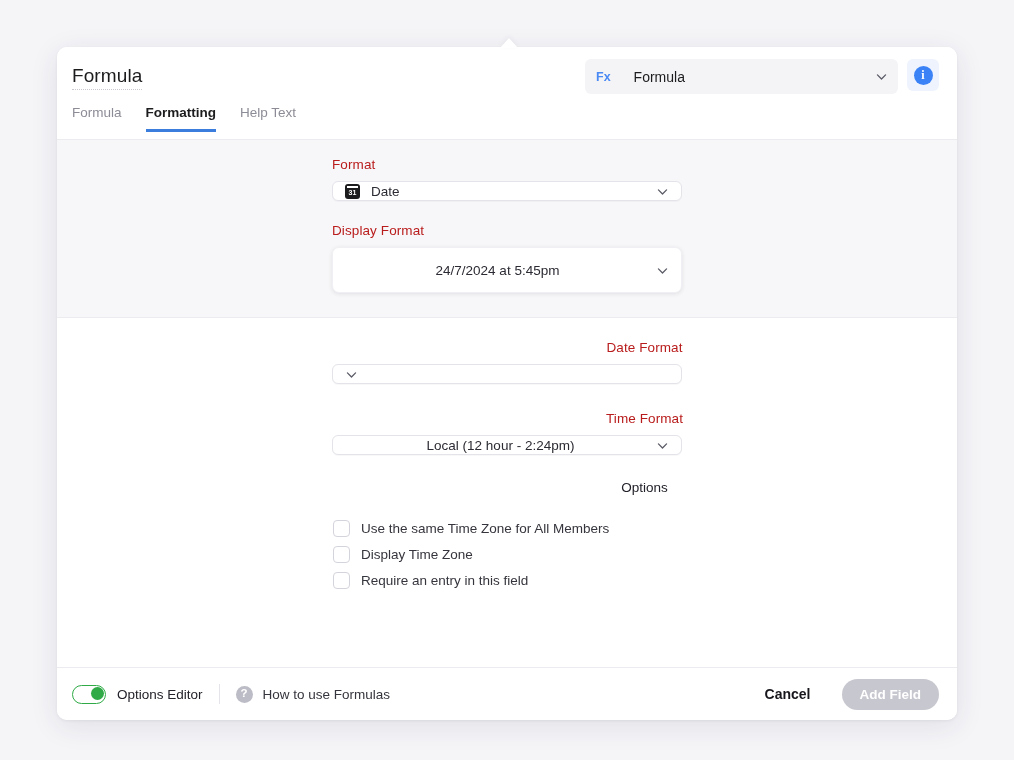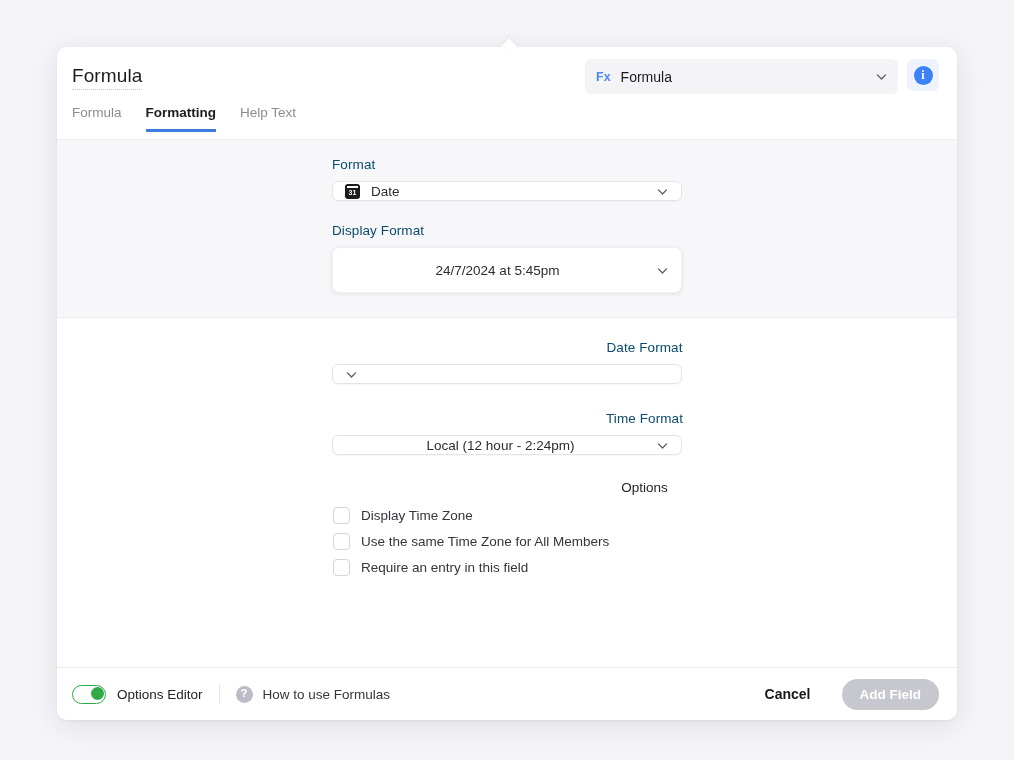--- a/index.html
+++ b/index.html
@@ -66,6 +66,7 @@
     display: flex; align-items: center;
     padding: 0 10px 0 11px;
     cursor: pointer;
+    gap: 13px;
   }
   .fx { font-size: 12.5px; color: #4a8af4; font-weight: bold; margin-right: 10px; }
   .type-label { font-size: 14px; color: #1c1c1e; flex: 1; }

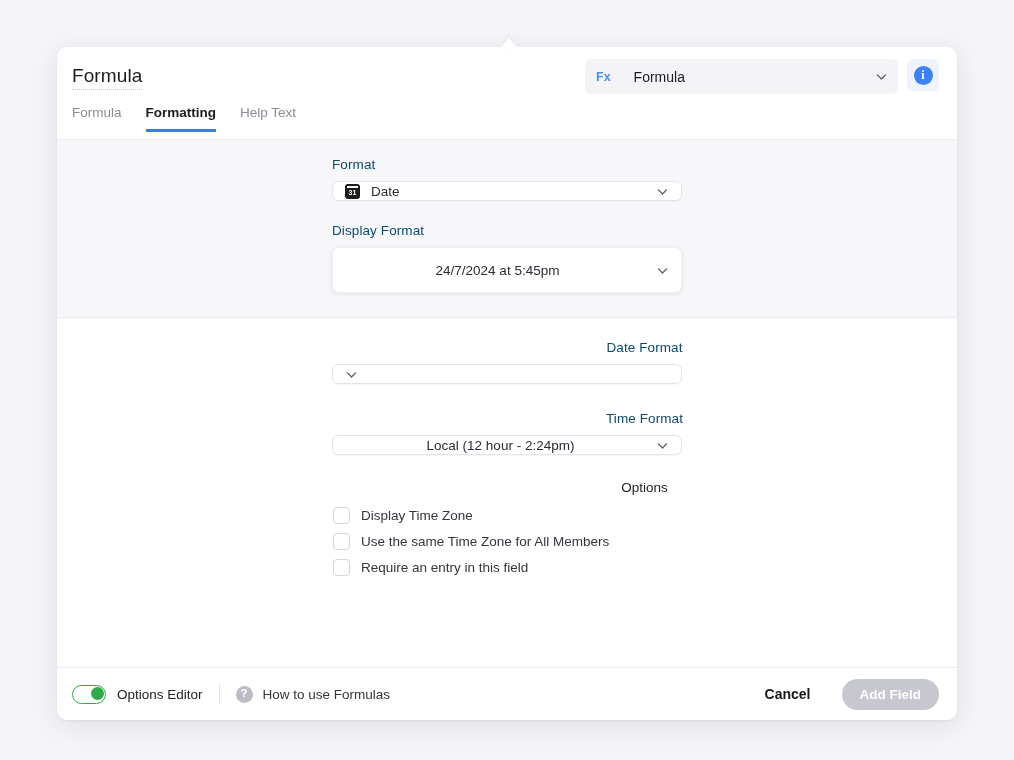--- a/index.html
+++ b/index.html
@@ -99,7 +99,7 @@
 
   .field { padding-left: 275px; }
   .flabel {
-    font-size: 13.5px; color: #0c4a6e; margin-bottom: 9px; letter-spacing: .1px;
+    font-size: 13.5px; color: #b91c1c; margin-bottom: 9px; letter-spacing: .1px;
   }
 
   .select-box {

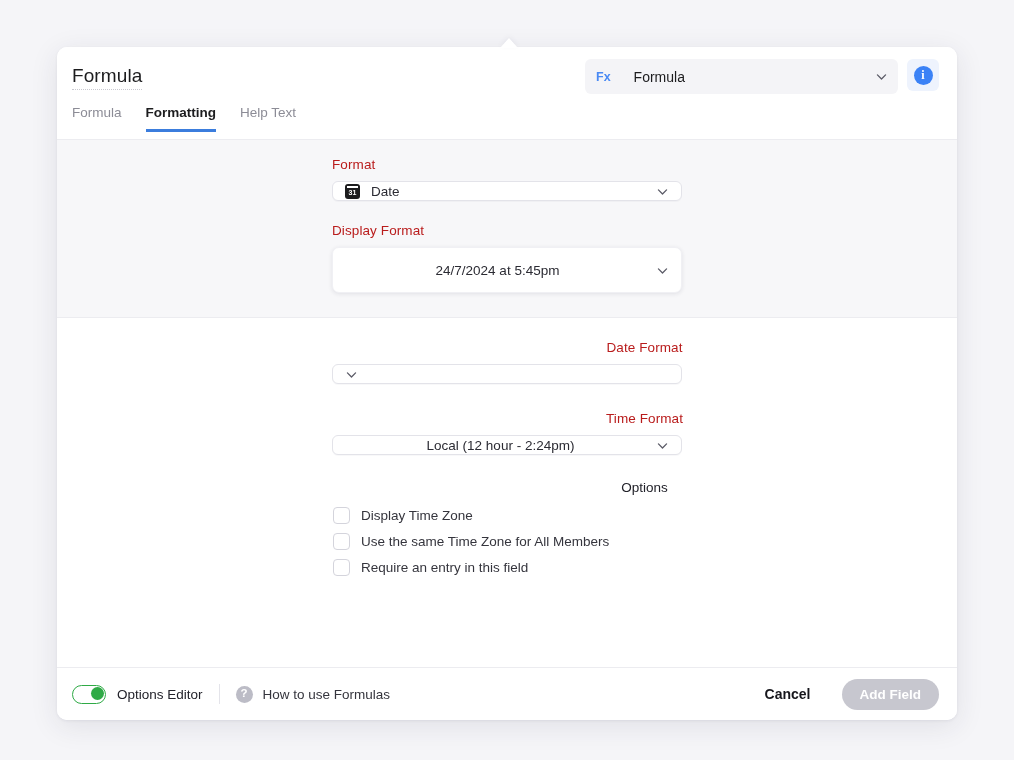--- a/index.html
+++ b/index.html
@@ -147,7 +147,7 @@
   .gap-c { height: 25px; }
 
   
-  .opt-label { font-size: 13.5px; color: #22222a; margin-bottom: 12px; }
+  .opt-label { font-size: 13.5px; color: #22222a; margin-bottom: 25px; }
   .opt-row { display: flex; align-items: center; margin-bottom: 9px; padding-left: 1px; }
   .cbox {
     width: 17px; height: 17px; border: 1px solid #d4d4dc; border-radius: 4px;

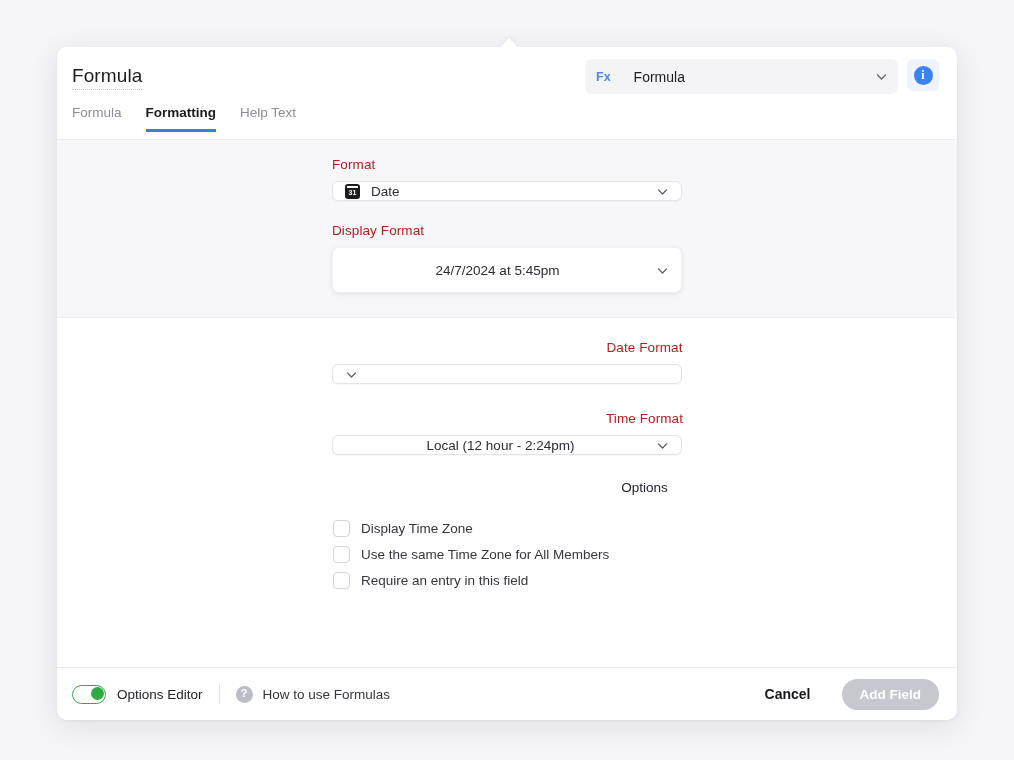--- a/index.html
+++ b/index.html
@@ -294,11 +294,11 @@
 
           <div class="opt-row">
             <span class="cbox"></span>
-            <span class="opt-text">Display Time Zone</span>
+            <span class="opt-text">Use the same Time Zone for All Members</span>
           </div>
           <div class="opt-row">
             <span class="cbox"></span>
-            <span class="opt-text">Use the same Time Zone for All Members</span>
+            <span class="opt-text">Display Time Zone</span>
           </div>
           <div class="opt-row">
             <span class="cbox"></span>

